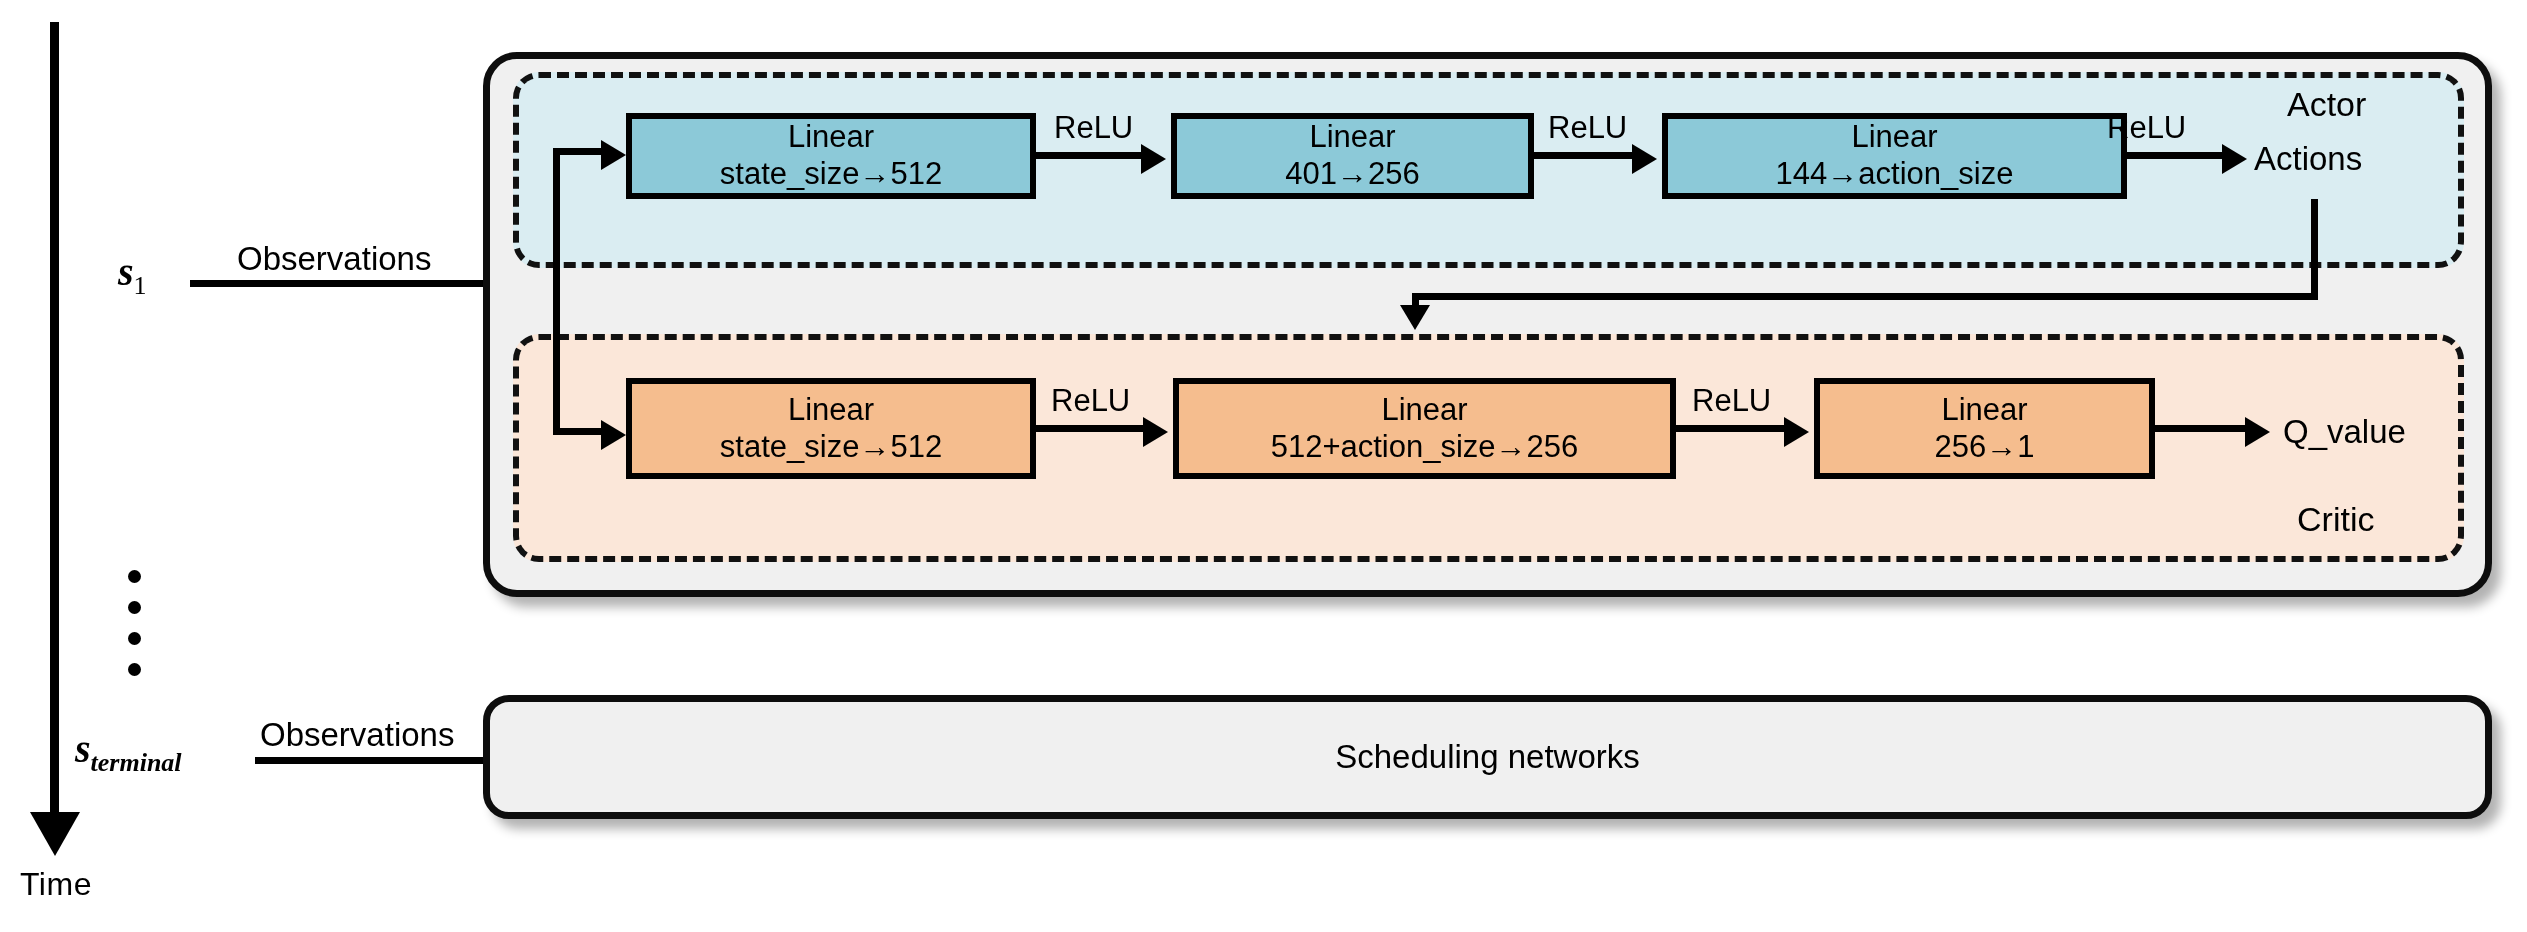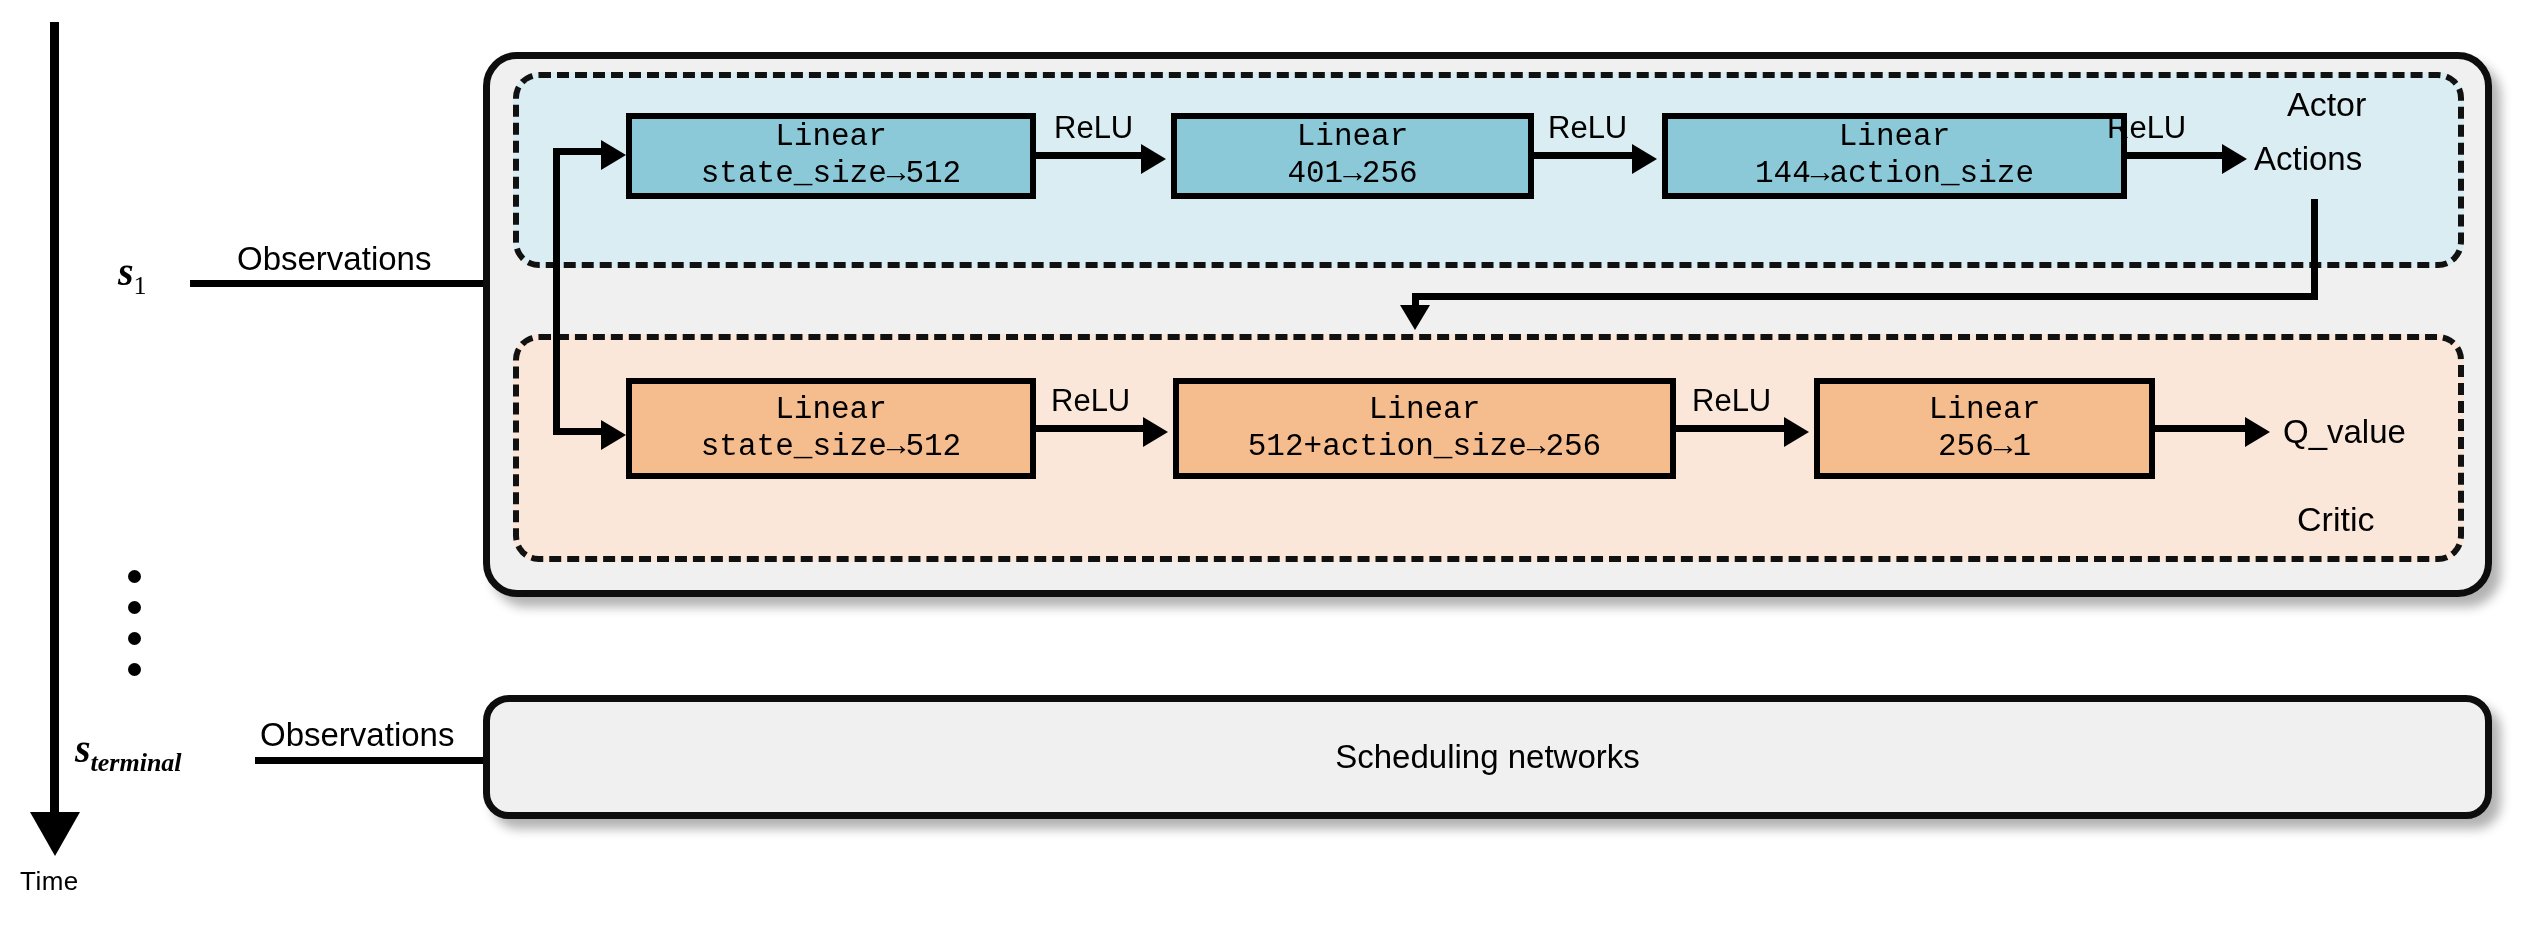--- a/index.html
+++ b/index.html
@@ -52,7 +52,7 @@
   .layer{position:absolute;box-sizing:border-box;border:6px solid #000;
       display:flex;flex-direction:column;align-items:center;justify-content:center;
       color:#000;line-height:1.18;text-align:center;}
-  .layer .l1{font-size:31px;font-family:Liberation Mono, monospace;}
+  .layer .l1{font-size:31px;}
   .layer .l2{font-size:31px;font-family:Liberation Mono, monospace;}
   .actor-layer{background:#8cc9d8;}
   .critic-layer{background:#f5bd8e;}

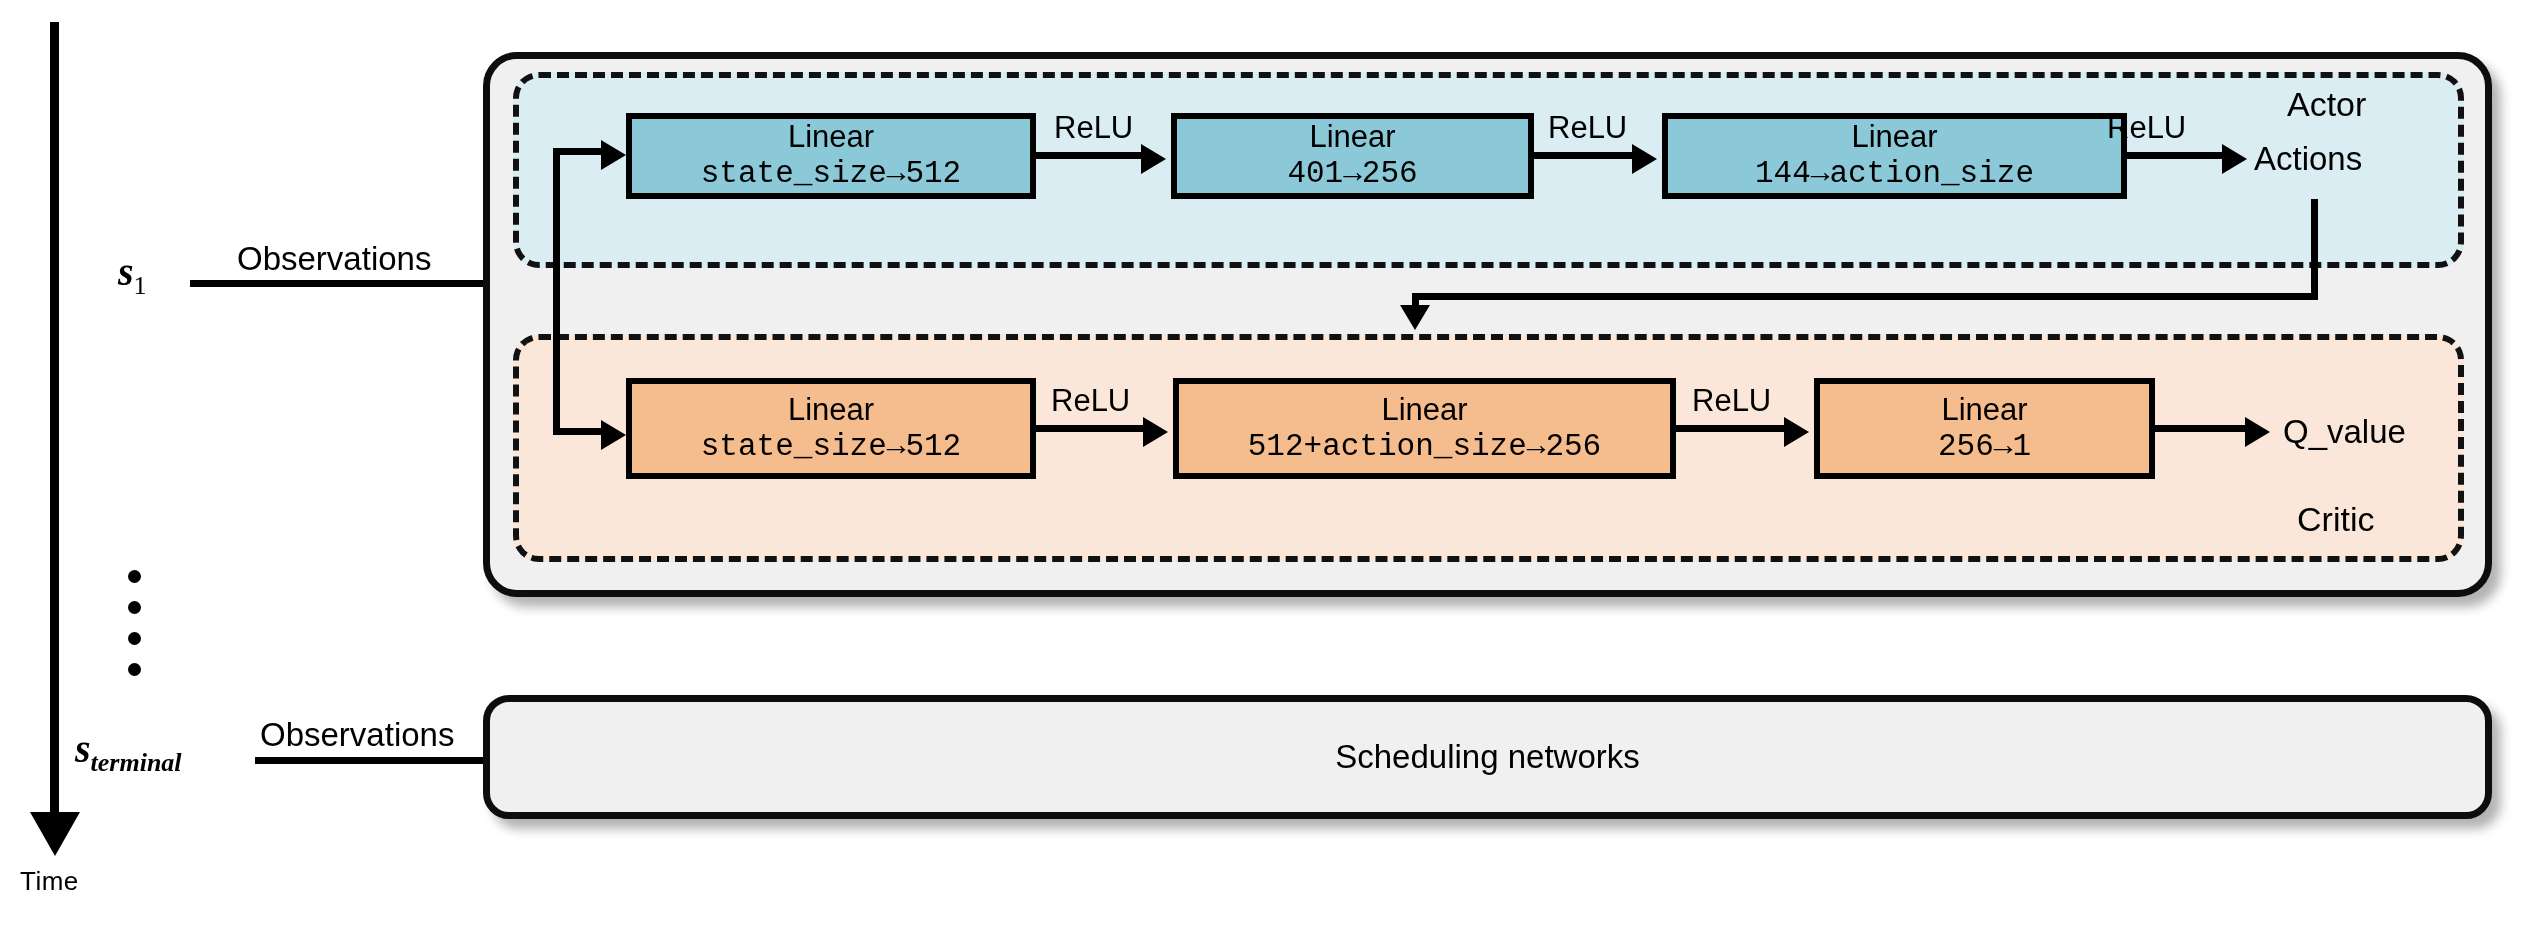--- a/index.html
+++ b/index.html
@@ -53,7 +53,7 @@
       display:flex;flex-direction:column;align-items:center;justify-content:center;
       color:#000;line-height:1.18;text-align:center;}
   .layer .l1{font-size:31px;}
-  .layer .l2{font-size:31px;font-family:Liberation Mono, monospace;}
+  .layer .l2{font-size:31px;}
   .actor-layer{background:#8cc9d8;}
   .critic-layer{background:#f5bd8e;}
 

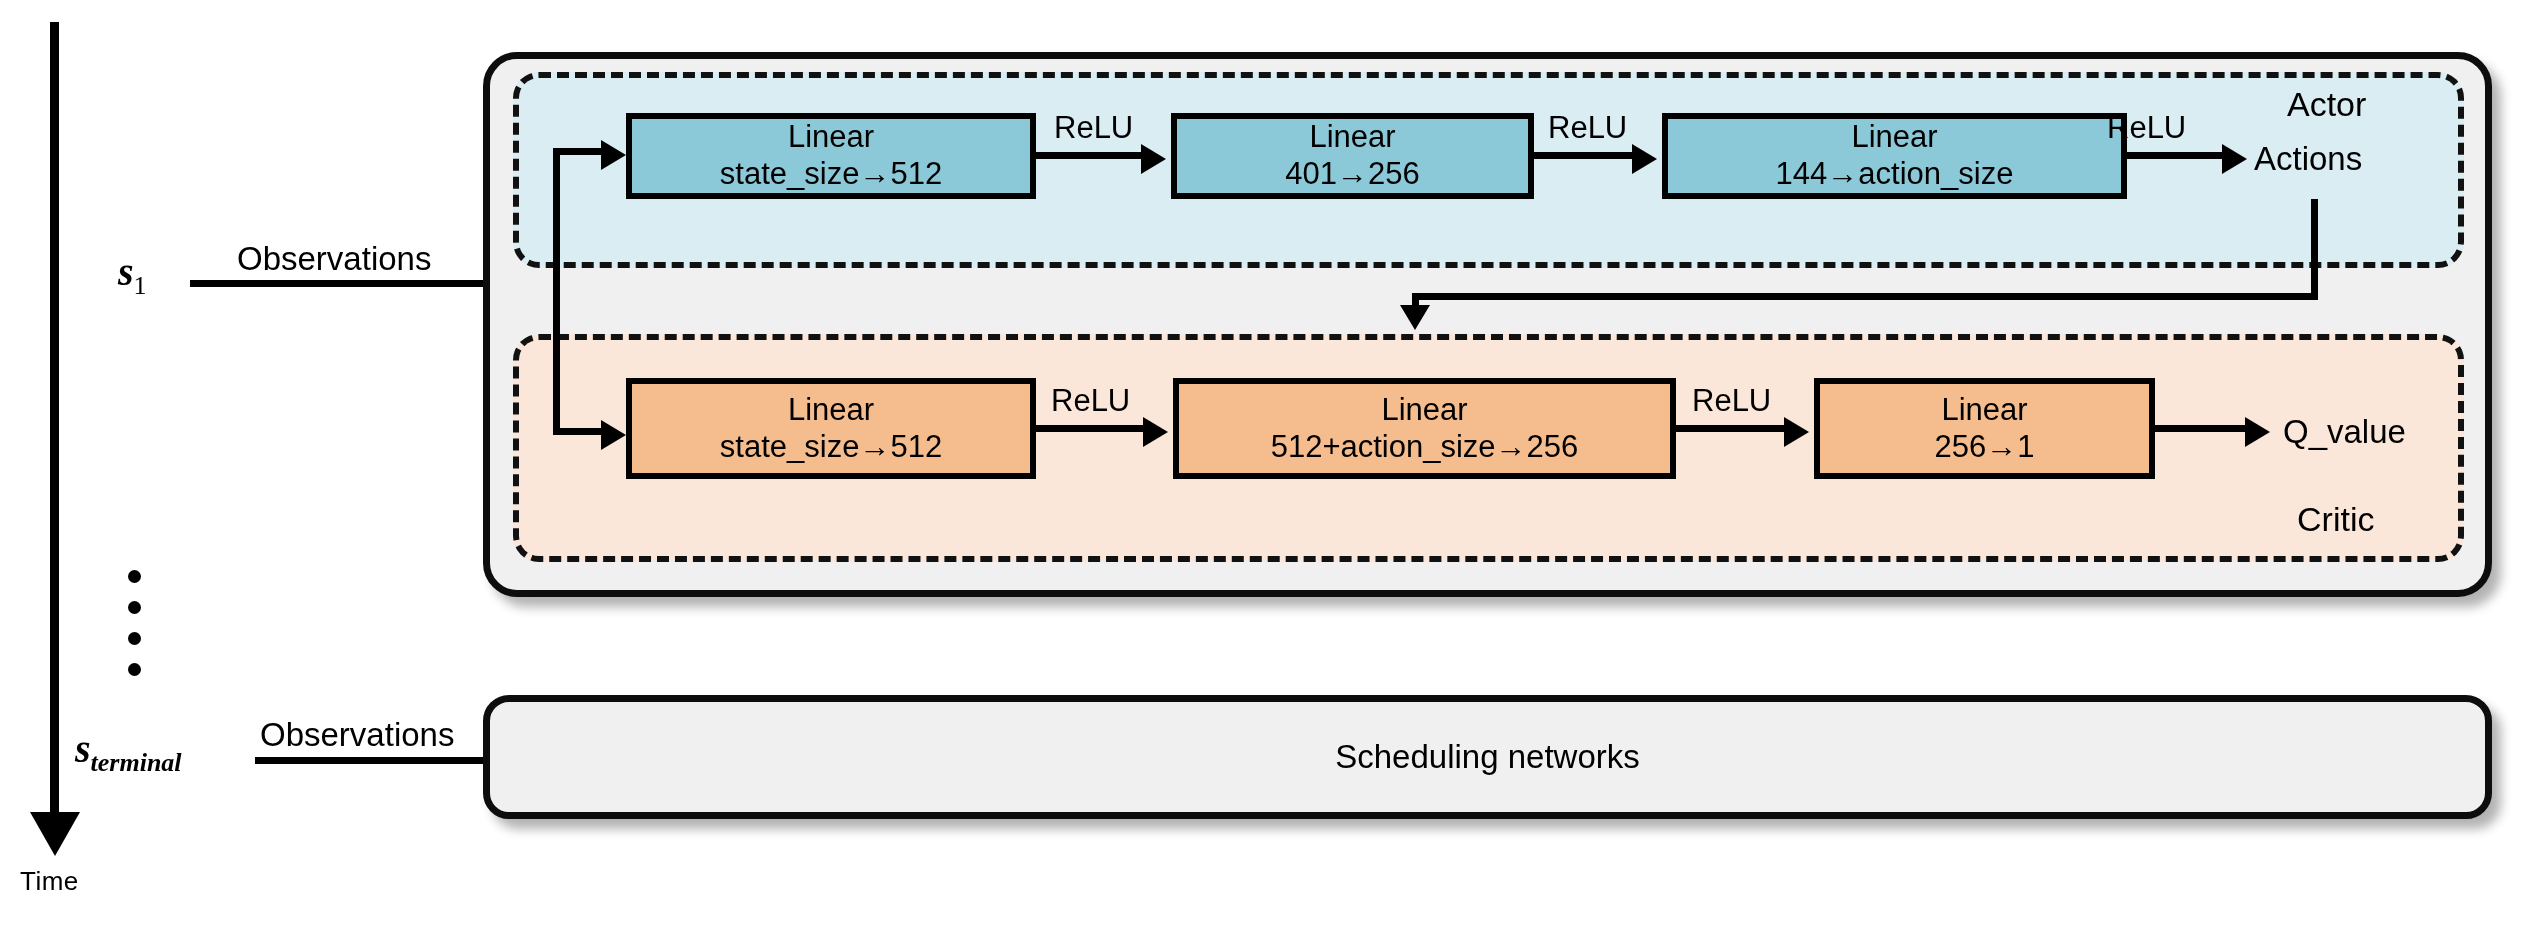--- a/index.html
+++ b/index.html
@@ -14,7 +14,7 @@
   #time-axis-head{left:30px;top:812px;width:0;height:0;
       border-left:25px solid transparent;border-right:25px solid transparent;
       border-top:44px solid #000;}
-  #time-label{left:20px;top:866px;font-size:26px;color:#000;letter-spacing:.5px;white-space:nowrap;}
+  #time-label{left:20px;top:866px;font-size:32px;color:#000;letter-spacing:.5px;white-space:nowrap;}
 
   
   .state-label{font-family:"Liberation Serif", serif;font-style:italic;color:#000;white-space:nowrap;}

